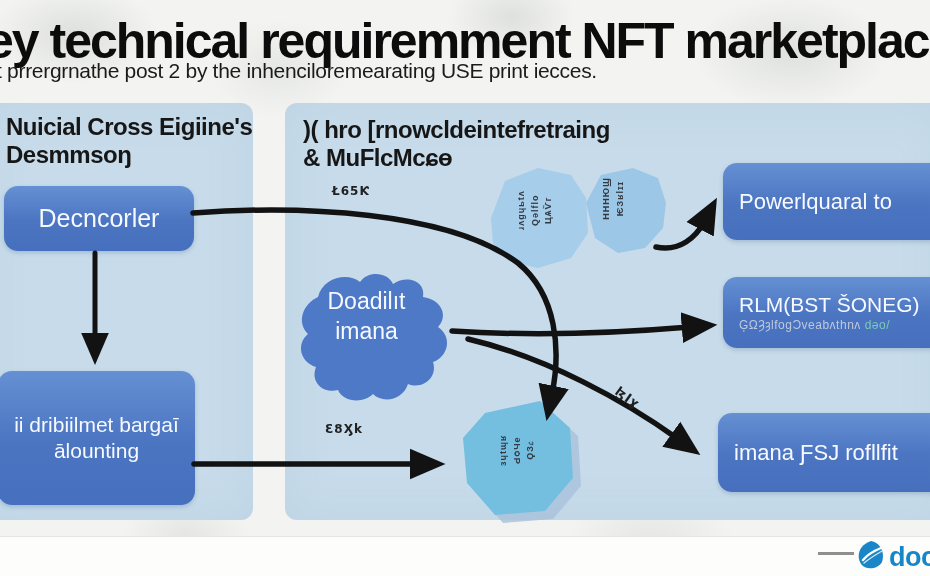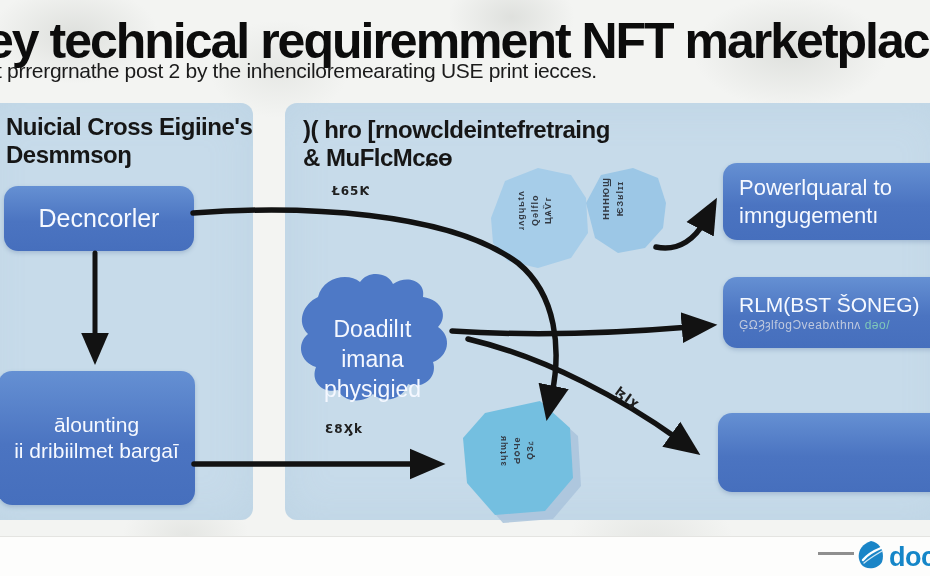--- a/index.html
+++ b/index.html
@@ -136,7 +136,6 @@
 
   <div class="bluebox" style="left:723px;top:163px;width:222px;height:77px;font-size:22px;align-items:flex-start;padding-left:16px;box-sizing:border-box;text-align:left;">
     <div class="l">Powerlquaral to</div>
-    <div class="l">imngugementı</div>
   </div>
 
   <div class="bluebox" style="left:723px;top:277px;width:222px;height:71px;font-size:21px;align-items:flex-start;padding-left:16px;box-sizing:border-box;text-align:left;">

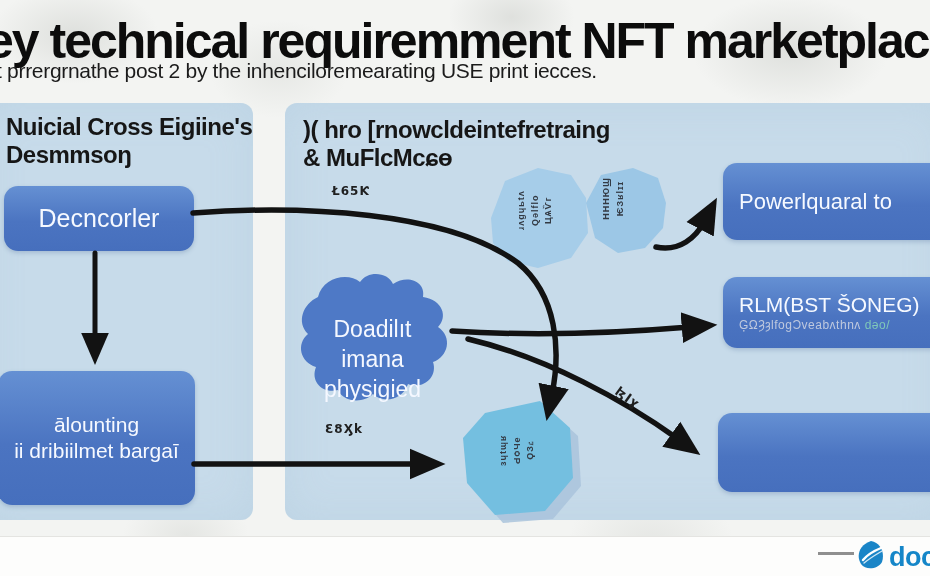--- a/index.html
+++ b/index.html
@@ -106,7 +106,7 @@
                C12,100 8,82 20,72 C8,60 15,42 30,35 z" fill="#4e79c6"></path>
     </svg>
   </div>
-  <div class="blob-text" style="left:290px;top:287px;width:165px;margin-top:28px;">
+  <div class="blob-text" style="left:284px;top:287px;width:165px;">
     <div>Doadilıt</div>
     <div>imana</div>
     <div>physigied</div>

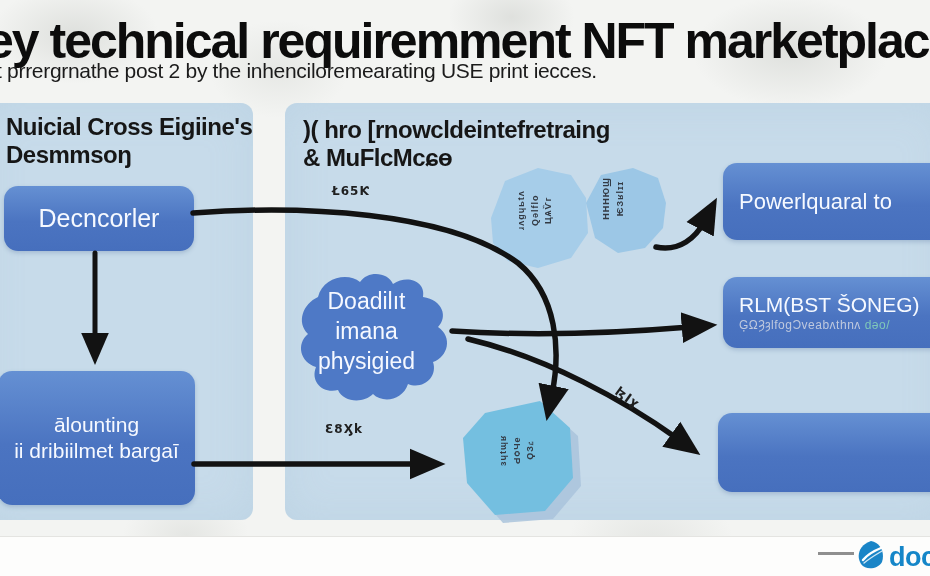--- a/index.html
+++ b/index.html
@@ -109,7 +109,6 @@
   <div class="blob-text" style="left:284px;top:287px;width:165px;">
     <div>Doadilıt</div>
     <div>imana</div>
-    <div>physigied</div>
   </div>
 
   <div class="blob-wrap" style="left:483px;top:163px;width:190px;height:108px;">

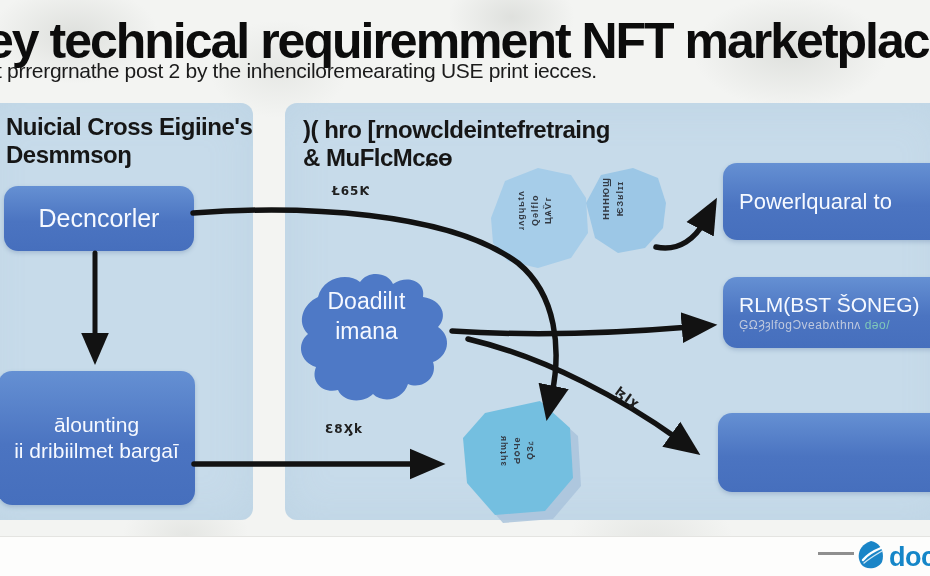--- a/index.html
+++ b/index.html
@@ -94,8 +94,8 @@
   </div>
 
   <div class="bluebox" style="left:-2px;top:371px;width:197px;height:134px;font-size:21px;">
+    <div class="l">ii dribiilmet bargaī</div>
     <div class="l">ālounting</div>
-    <div class="l">ii dribiilmet bargaī</div>
   </div>
 
   <div class="blob-wrap" style="left:288px;top:262px;width:175px;height:145px;">

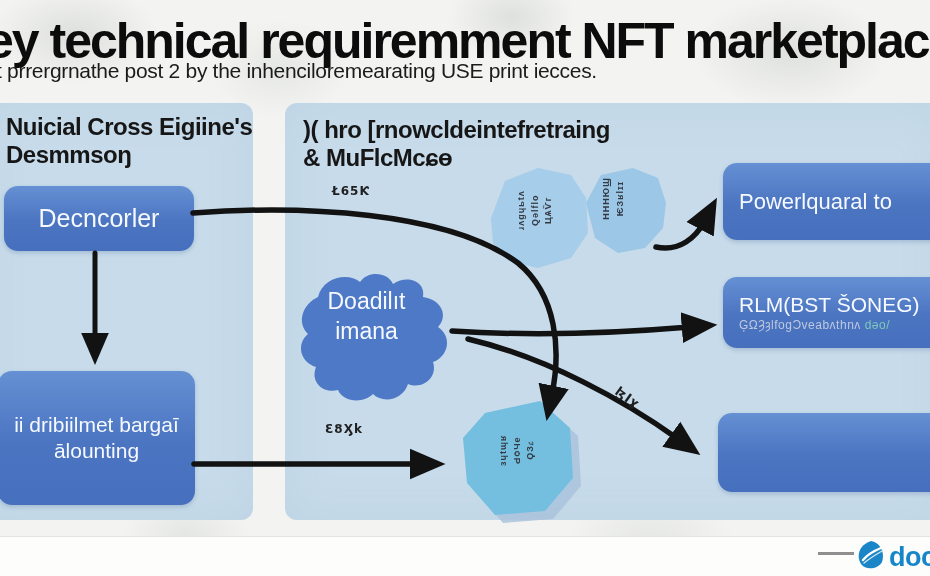--- a/index.html
+++ b/index.html
@@ -143,6 +143,7 @@
   </div>
 
   <div class="bluebox" style="left:718px;top:413px;width:227px;height:79px;font-size:22px;align-items:flex-start;padding-left:16px;box-sizing:border-box;text-align:left;">
+    <div class="l">imana ƑSJ rofllfit</div>
   </div>
 
   <svg class="arrows" width="930" height="576" viewBox="0 0 930 576">

